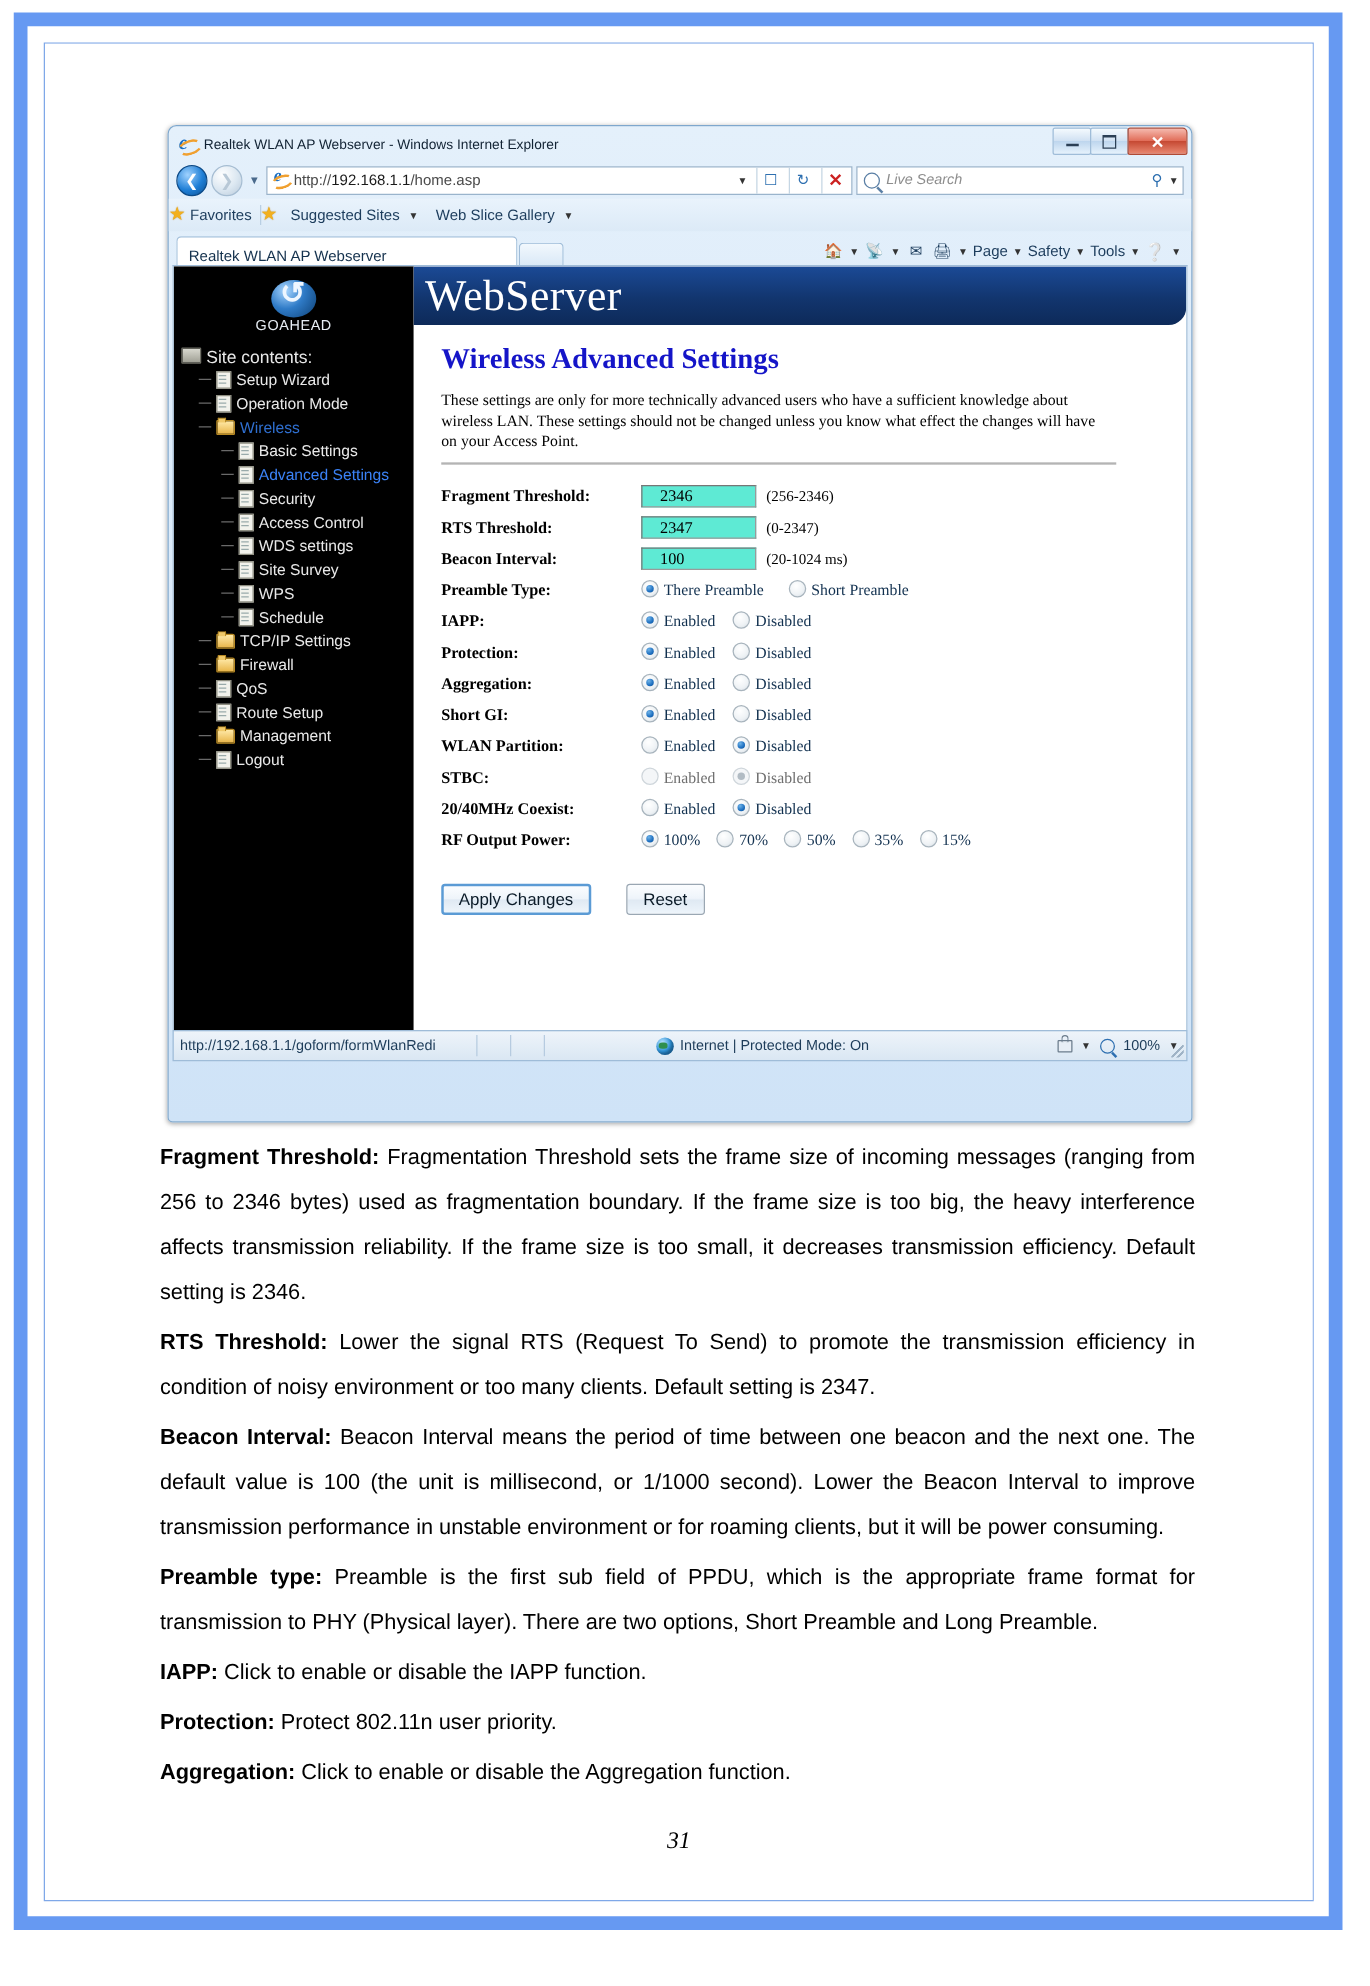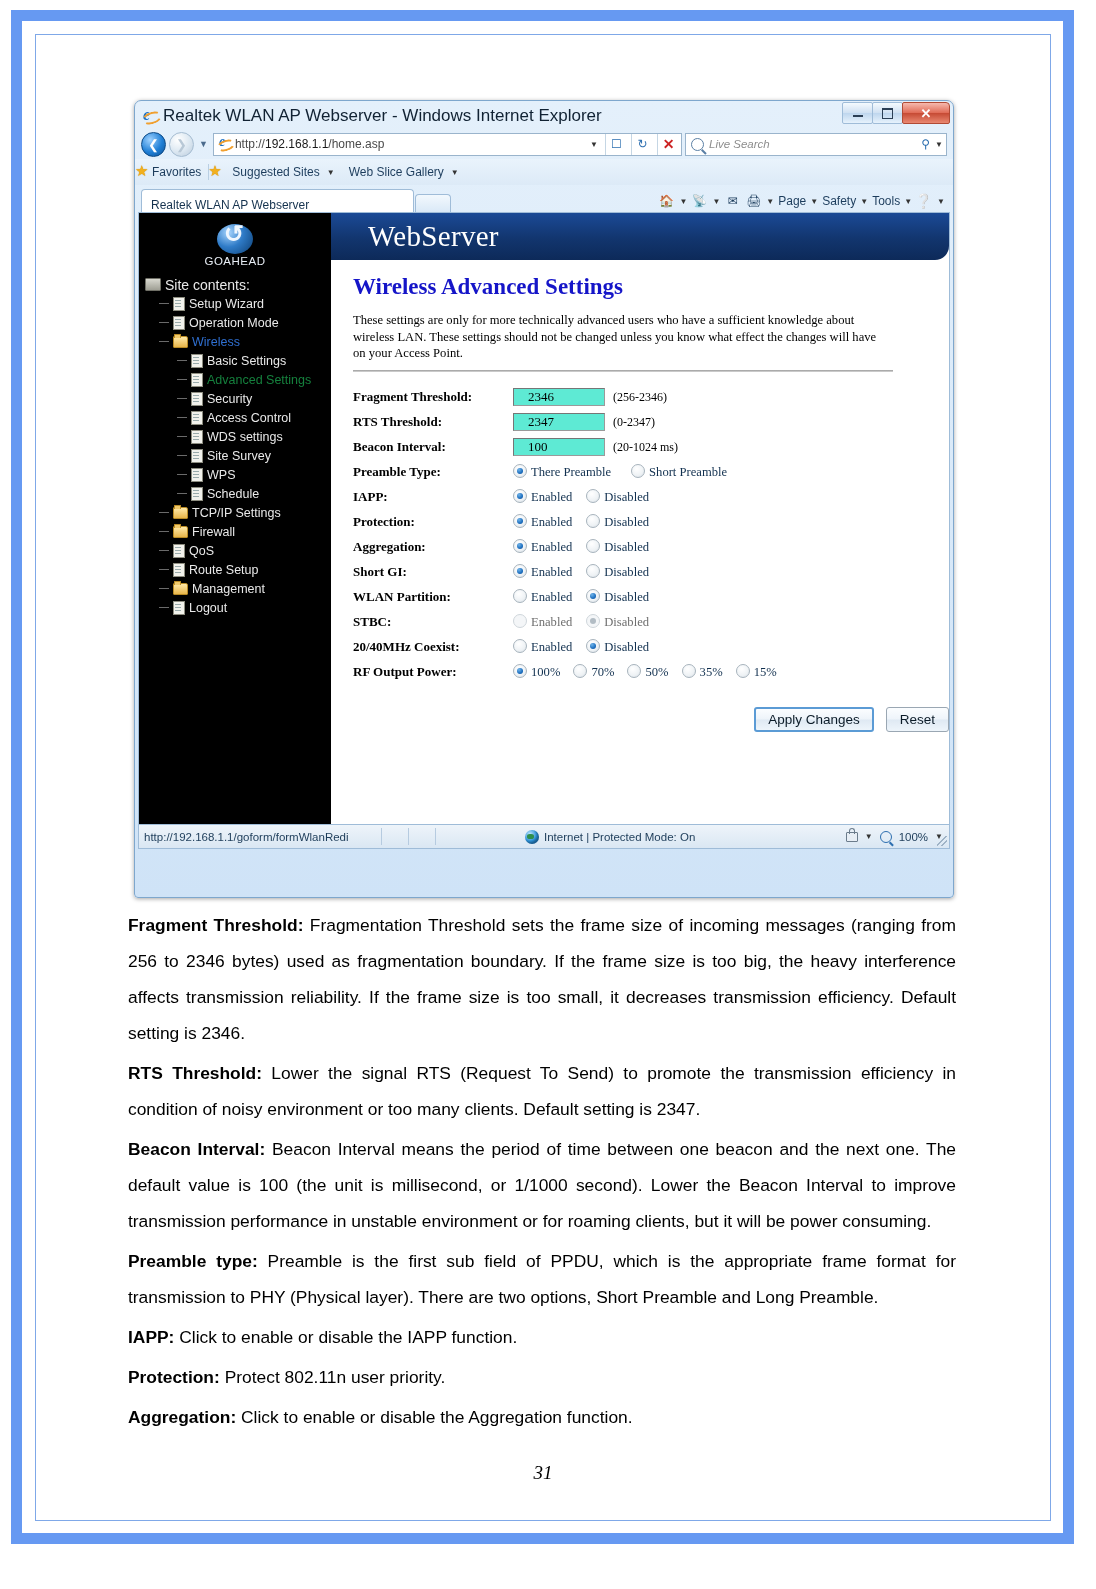--- a/index.html
+++ b/index.html
@@ -85,7 +85,7 @@
     transform: rotate(-18deg);
   }
   .title-text {
-    font-size: 17px;
+    font-size: 11px;
     color: #123;
     white-space: nowrap;
   }

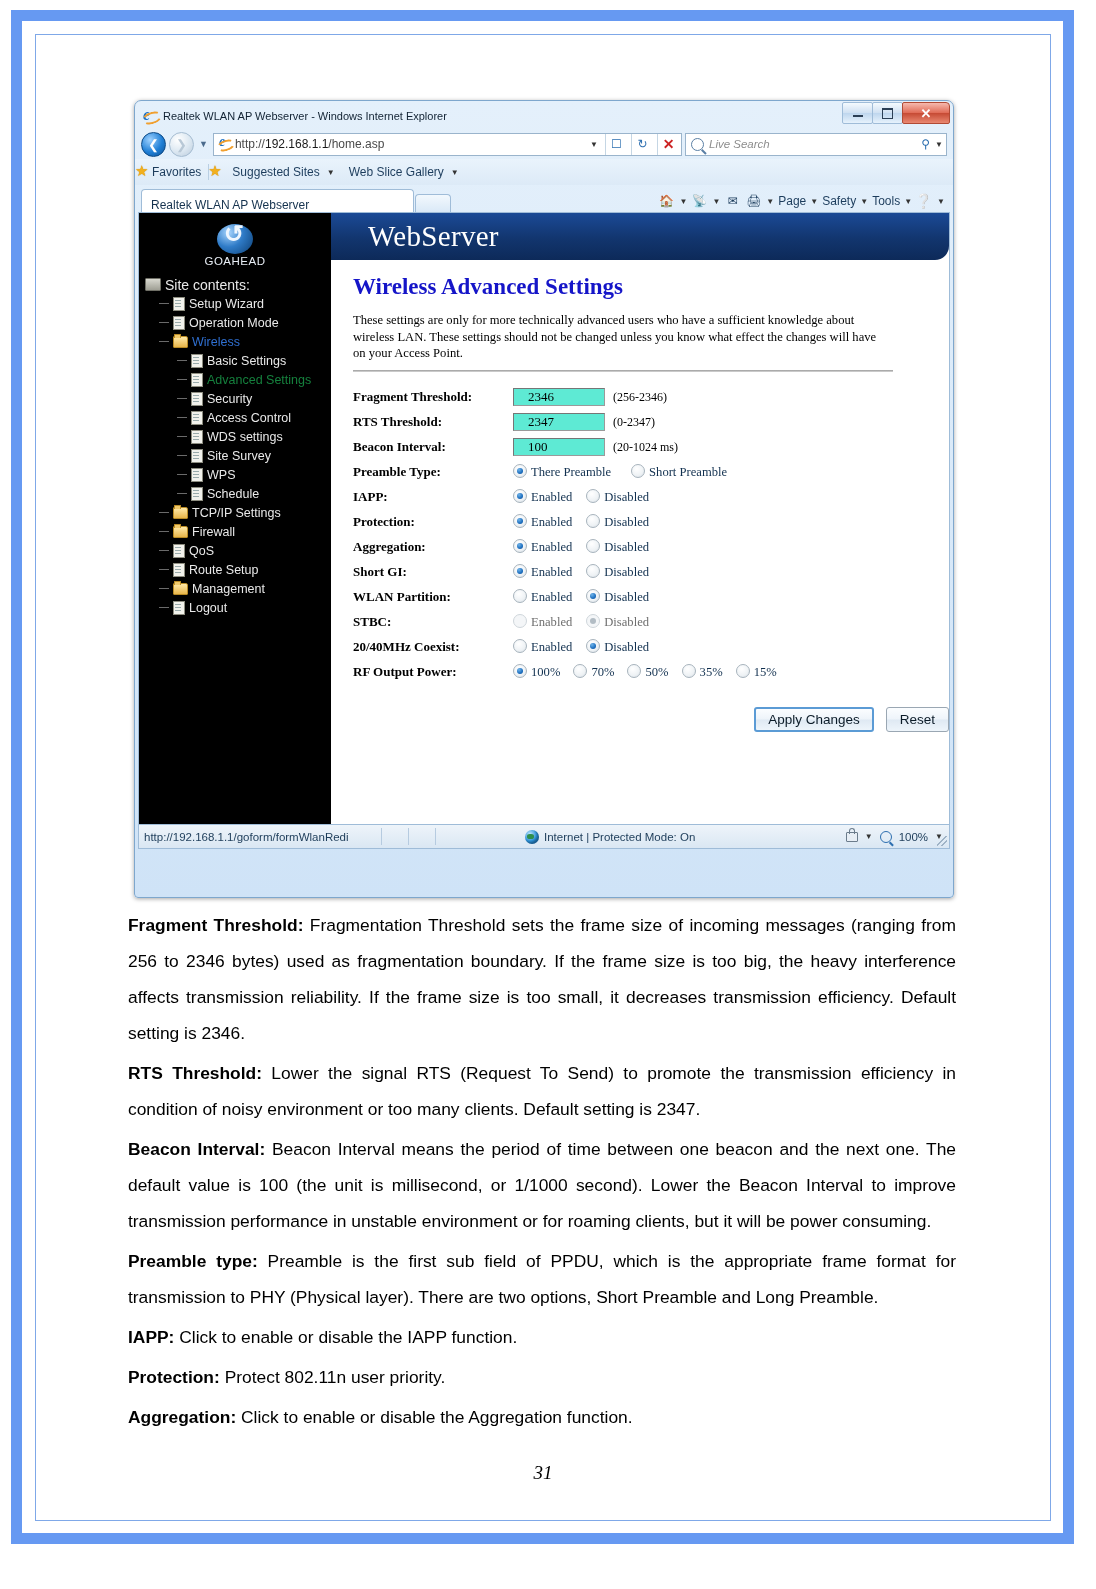--- a/index.html
+++ b/index.html
@@ -355,10 +355,9 @@
   }
   .banner span {
     font-family:"Liberation Serif", serif;
-    font-size: 29px;
+    font-size: 35px;
     color:#ffffff;
     letter-spacing: .3px;
-    margin-left: 28px;
   }
   .content-inner { padding: 14px 0 0 22px; }
   .pg-title {

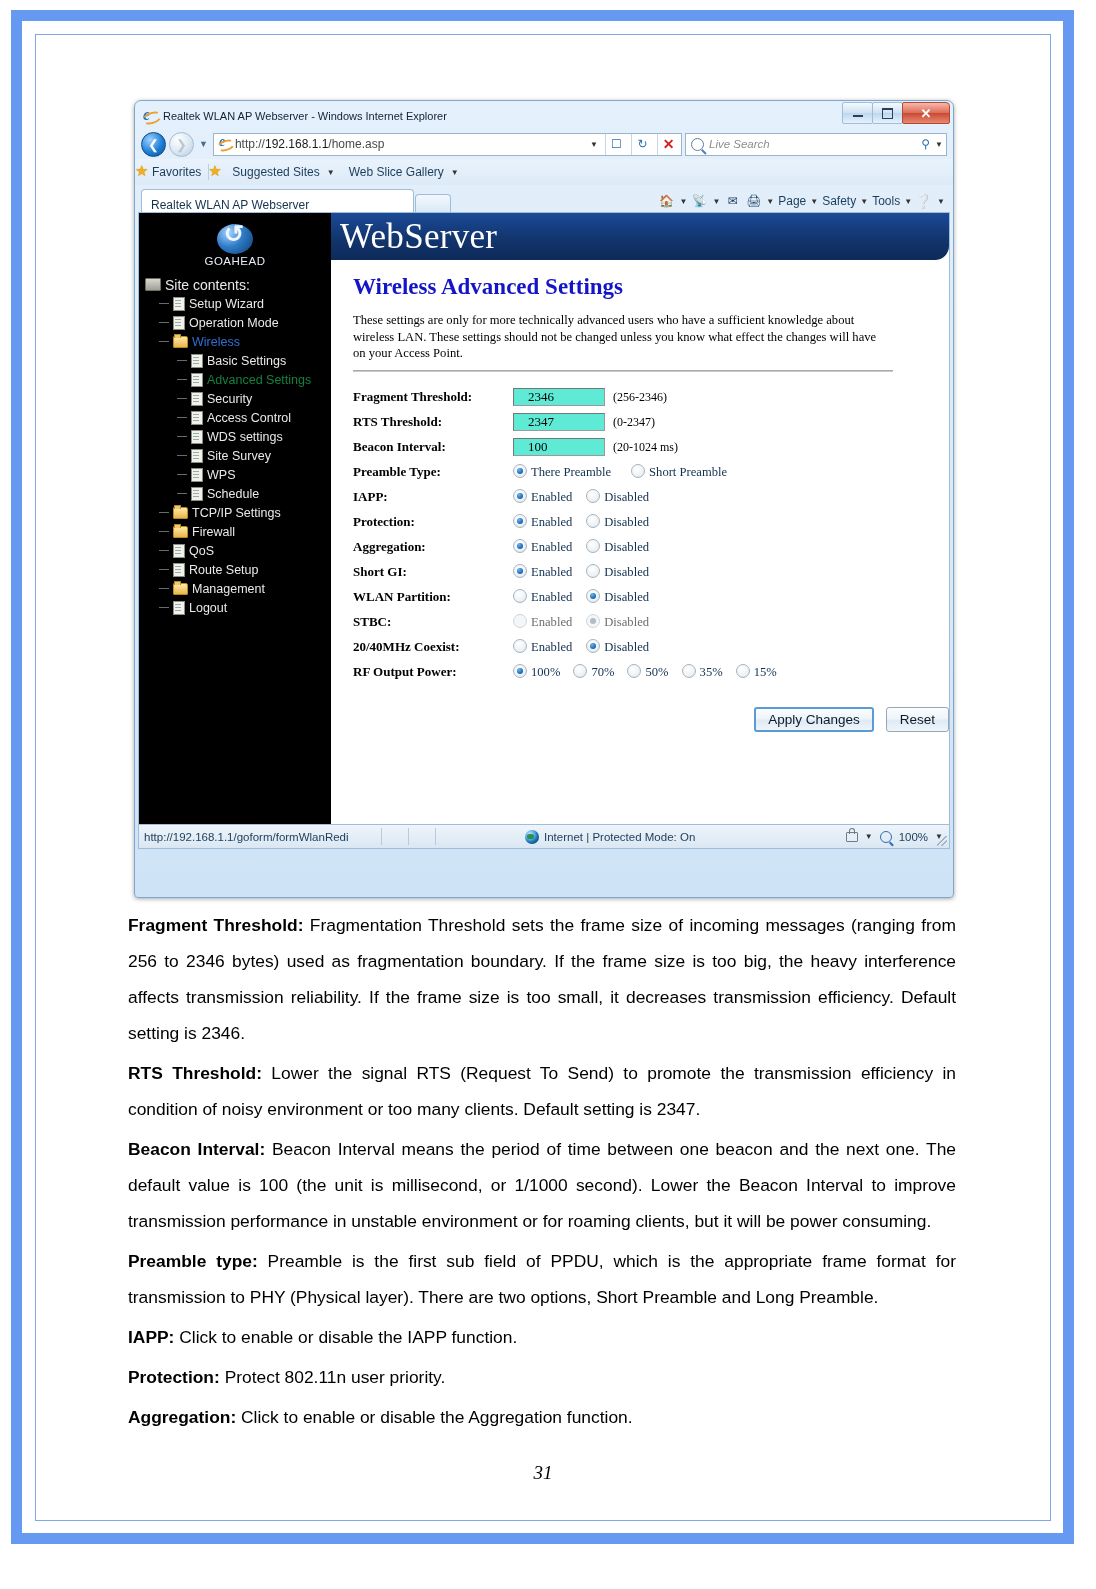--- a/index.html
+++ b/index.html
@@ -308,7 +308,7 @@
   .tree-row.root { font-size: 14px; padding-left: 2px; }
   .tree-row.lvl1 { padding-left: 16px; }
   .tree-row.lvl2 { padding-left: 34px; }
-  .tree-row.sel { color:#15803d; }
+  .tree-row.sel { color:#3b82f6; }
   .tree-row.open { color:#2f6fd0; }
   .dash {
     width: 10px; height: 1px; background:#6a6a6a; flex:none;

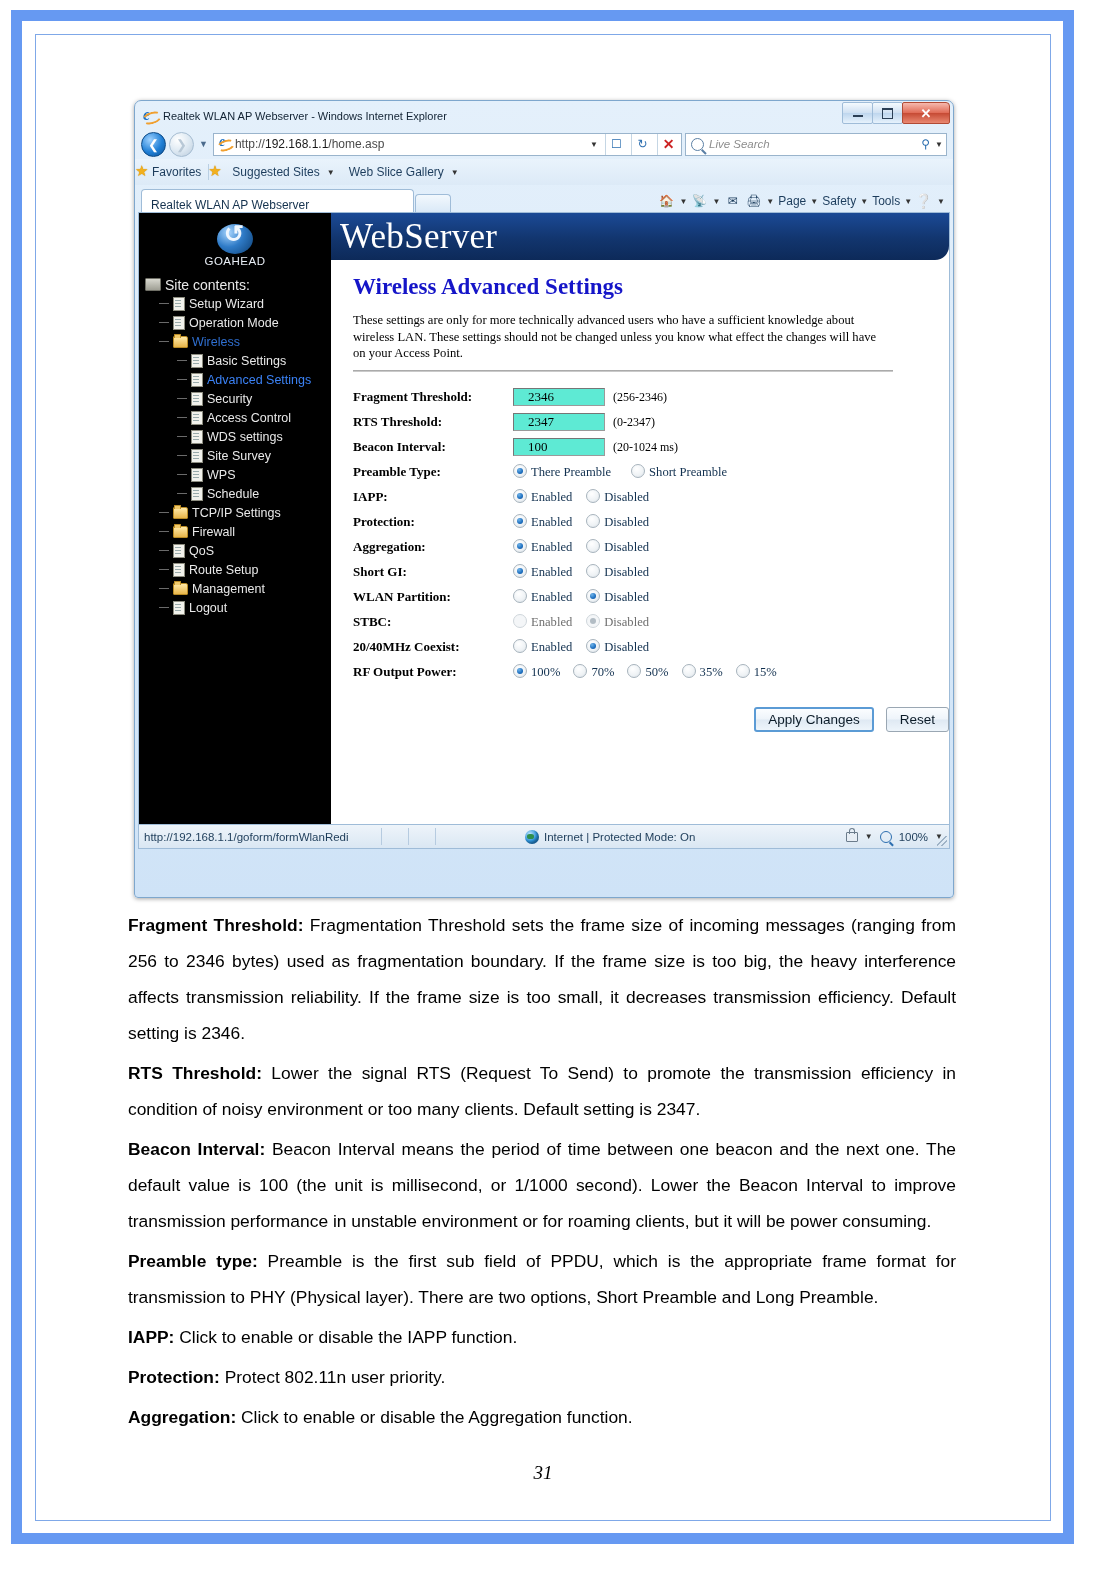--- a/index.html
+++ b/index.html
@@ -419,7 +419,7 @@
   .rbgroup { display:inline-block; margin-right: 20px; }
   .rbgroup.tight { margin-right: 14px; }
   .rbgroup.pw { margin-right: 13px; }
-  .btn-row { margin-top: 22px; display:flex; gap: 12px; justify-content: flex-end; }
+  .btn-row { margin-top: 22px; display:flex; gap: 28px; }
   .btn {
     font-family:"Liberation Sans", sans-serif;
     font-size: 13.5px;

